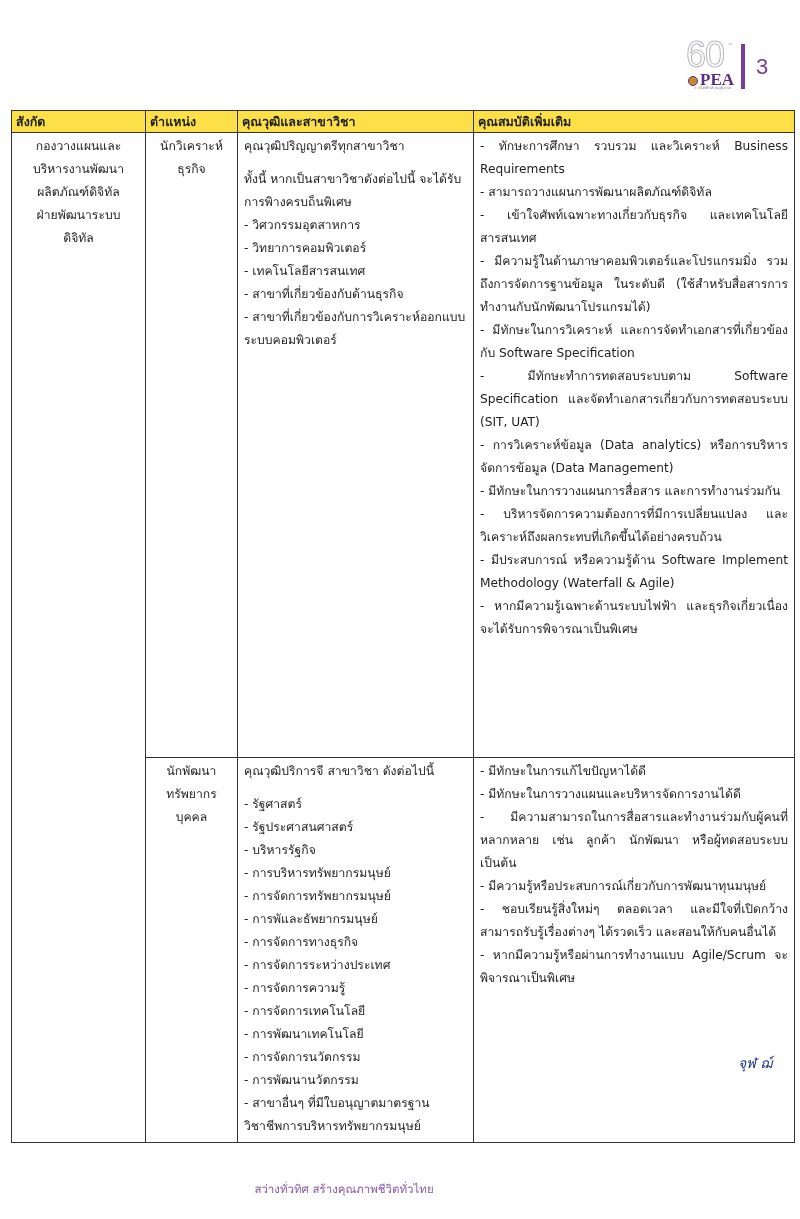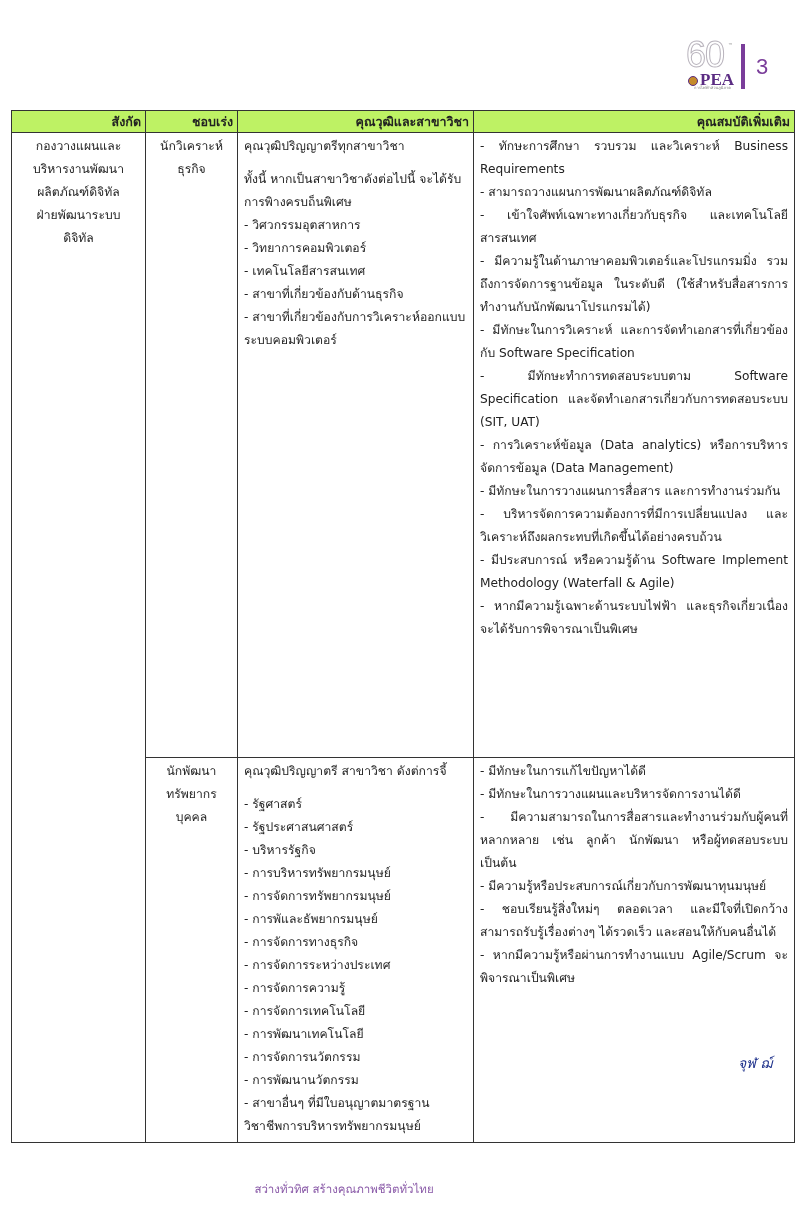--- a/index.html
+++ b/index.html
@@ -21,7 +21,7 @@
   table.main { position:absolute; left:11px; top:110px; width:783px; border-collapse:collapse;
                table-layout:fixed; font-size:12.2px; line-height:23px; }
   table.main th, table.main td { border:1.3px solid #333; vertical-align:top; padding:2px 6px 4px 6px; }
-  table.main th { background:#bef264; font-weight:bold; text-align:right; font-size:12.5px;
+  table.main th { background:#fde047; font-weight:bold; text-align:left; font-size:12.5px;
                   padding:0 4px; height:21px; line-height:21px; }
   .center { text-align:center; }
   .just { text-align:justify; }

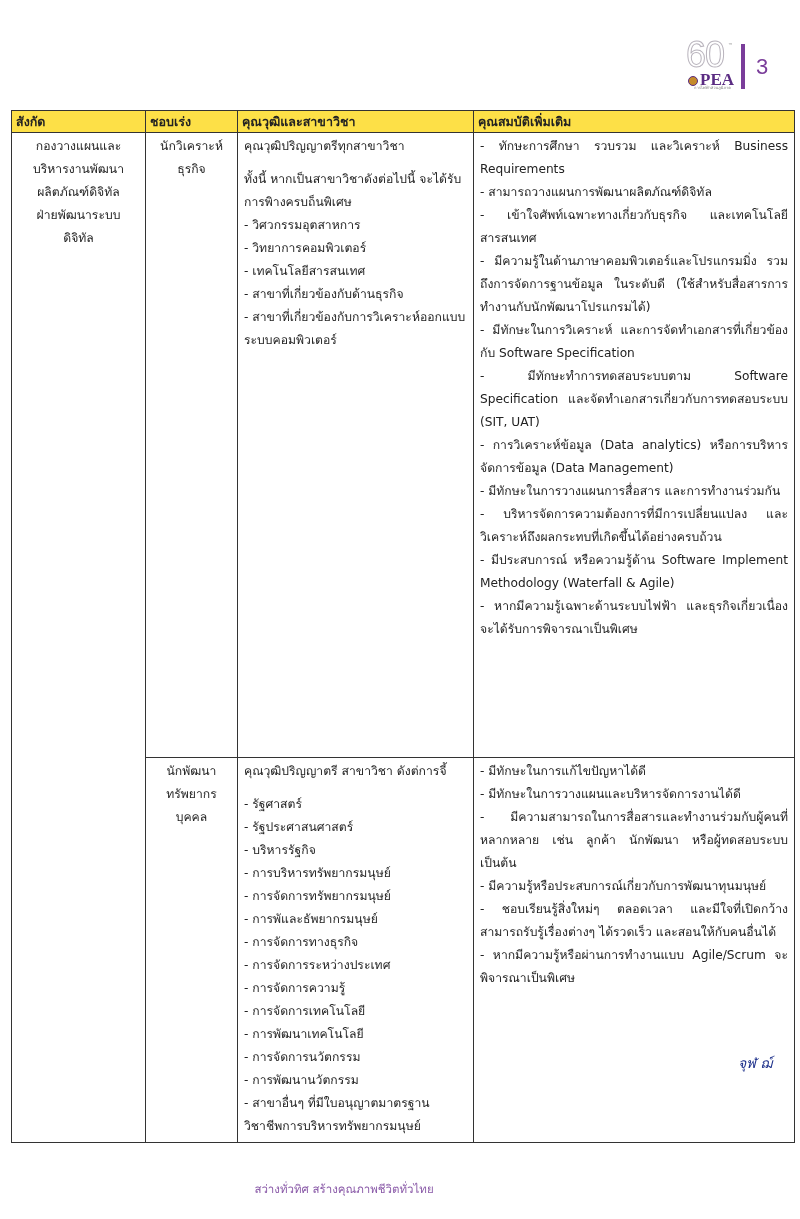--- a/index.html
+++ b/index.html
@@ -53,7 +53,7 @@
   <thead>
     <tr>
       <th>สังกัด</th>
-      <th>ชอบเร่ง</th>
+      <th>ตำแหน่ง</th>
       <th>คุณวุฒิและสาขาวิชา</th>
       <th>คุณสมบัติเพิ่มเติม</th>
     </tr>

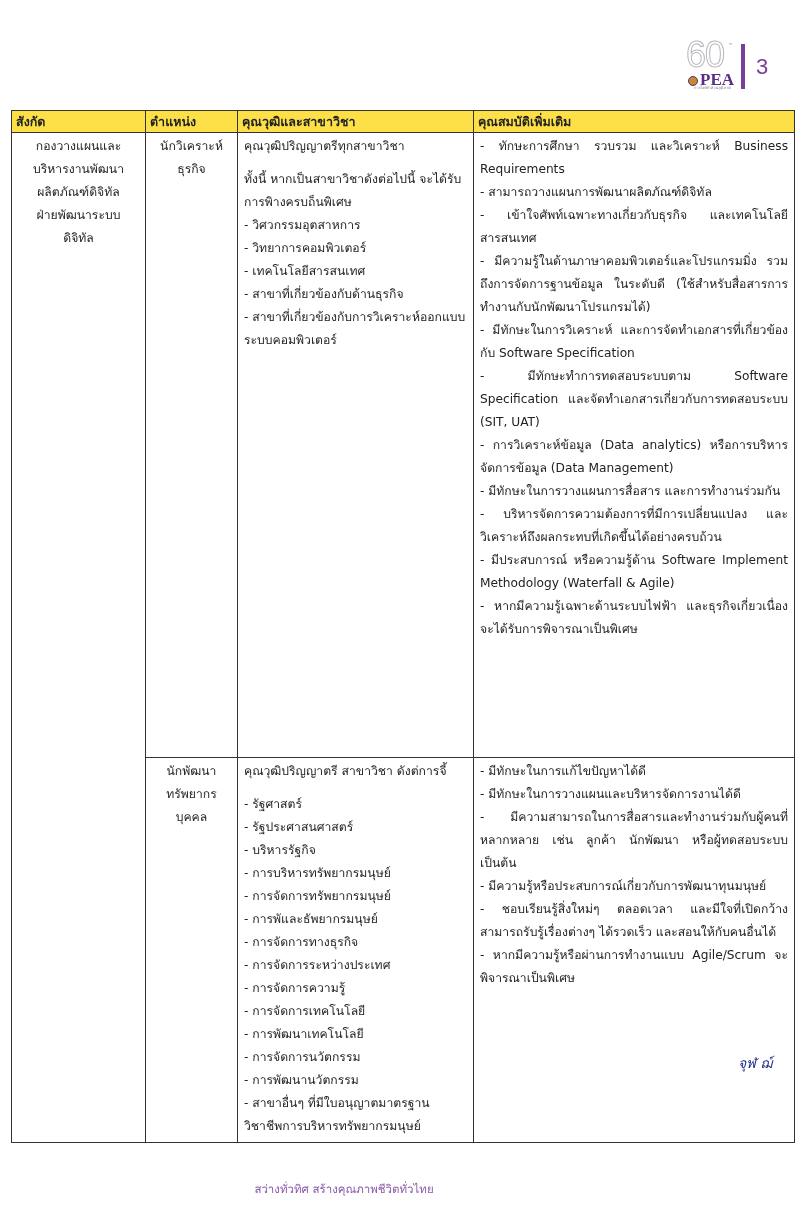--- a/index.html
+++ b/index.html
@@ -102,7 +102,7 @@
         <div>บุคคล</div>
       </td>
       <td>
-        <div>คุณวุฒิปริญญาตรี สาขาวิชา ดังต่การจี้</div>
+        <div>คุณวุฒิปริการจี สาขาวิชา ดังต่อไปนี้</div>
         <div class="gap"></div>
         <div>- รัฐศาสตร์</div>
         <div>- รัฐประศาสนศาสตร์</div>

